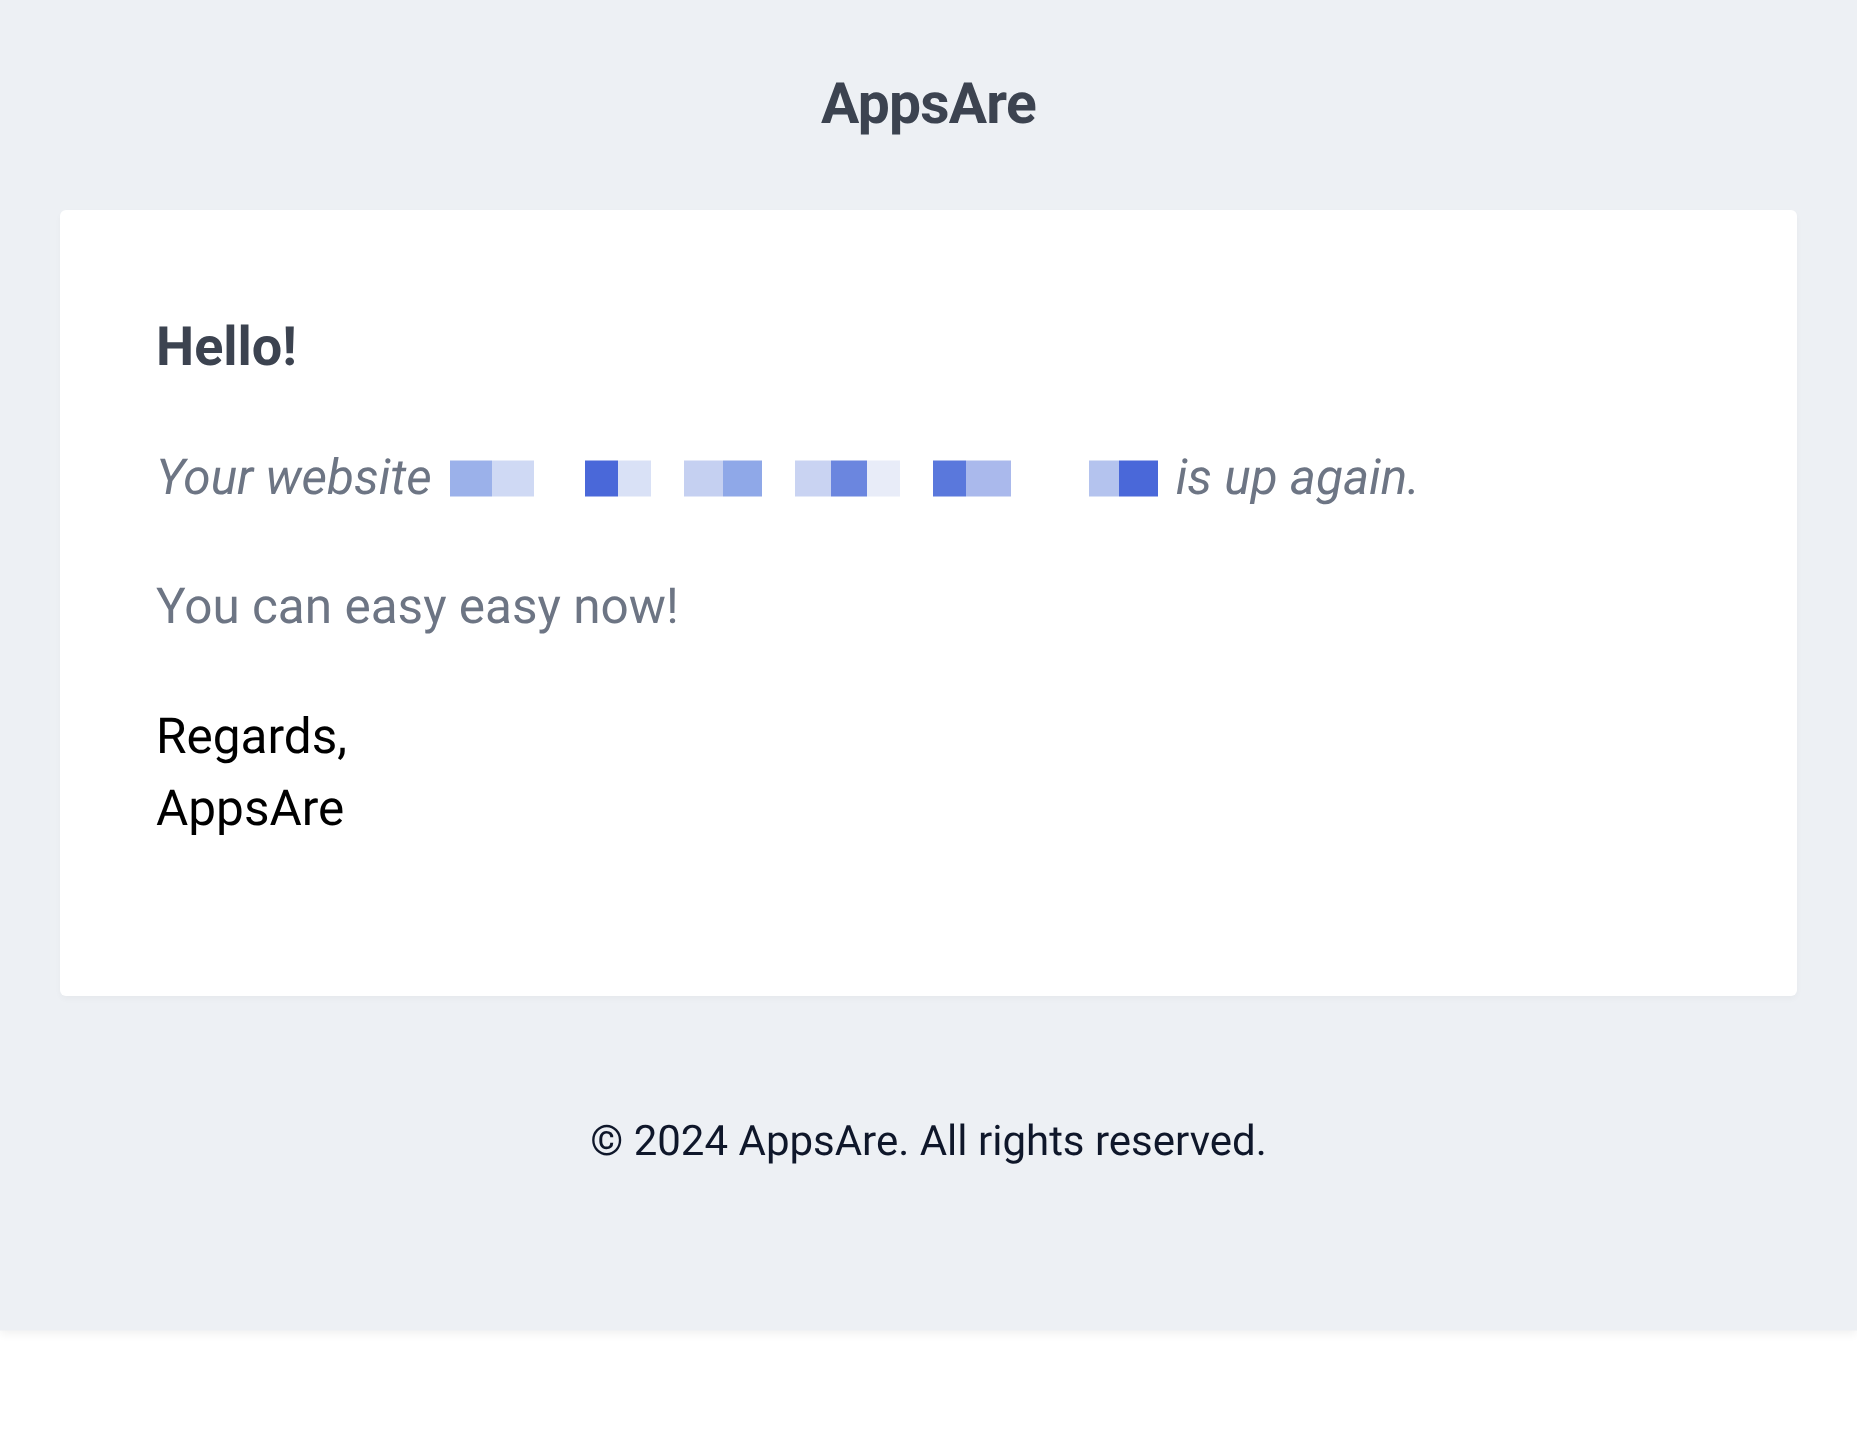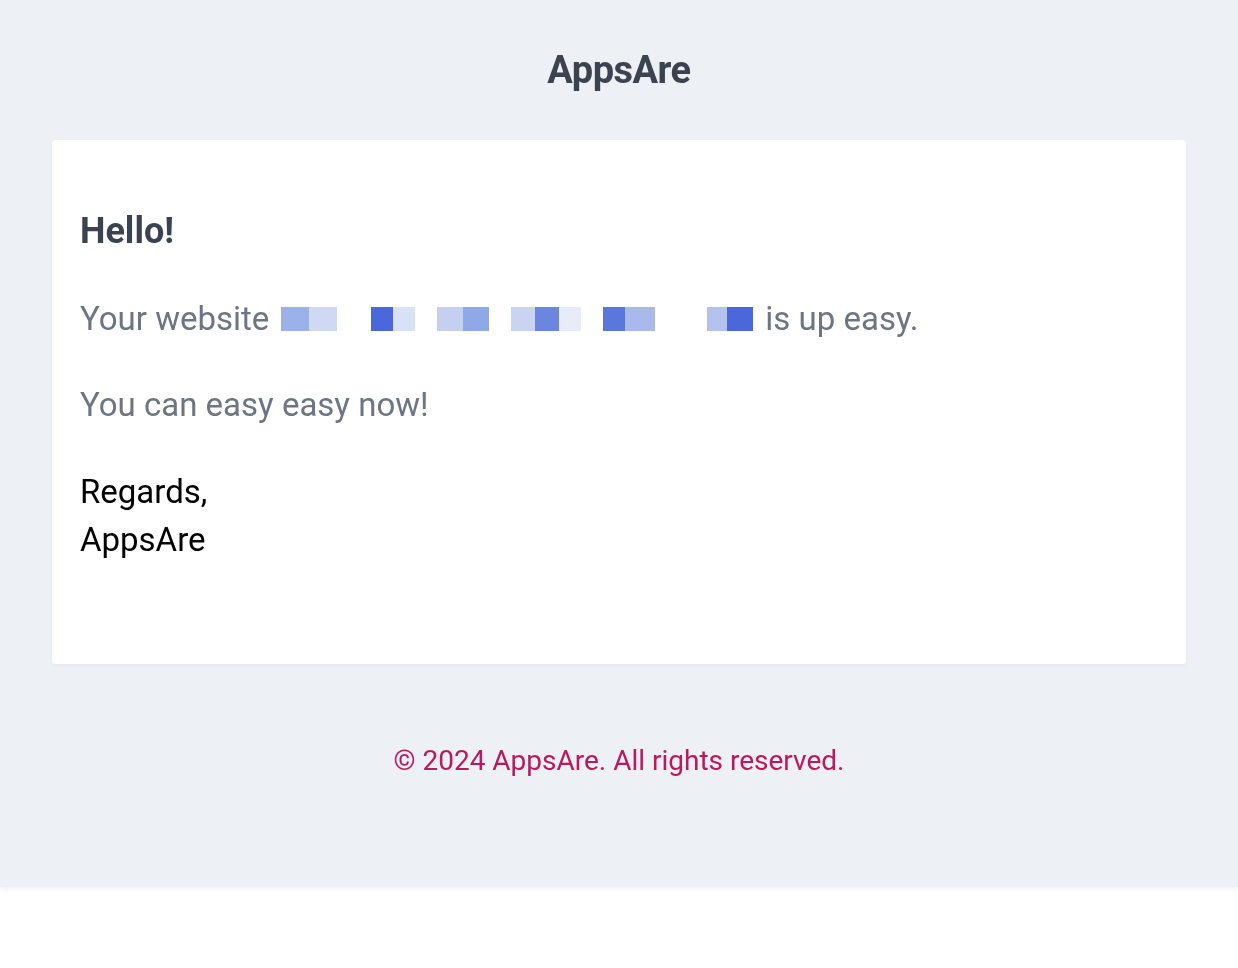--- a/index.html
+++ b/index.html
@@ -32,9 +32,9 @@
     }
     .card {
       background: #ffffff;
-      margin: 0 52px;
+      margin: 0 40px;
       border-radius: 4px;
-      padding: 70px 64px 100px 28px;
+      padding: 70px 64px 100px 64px;
       box-shadow: 0 2px 4px rgba(0,0,0,0.03);
     }
     .greeting {

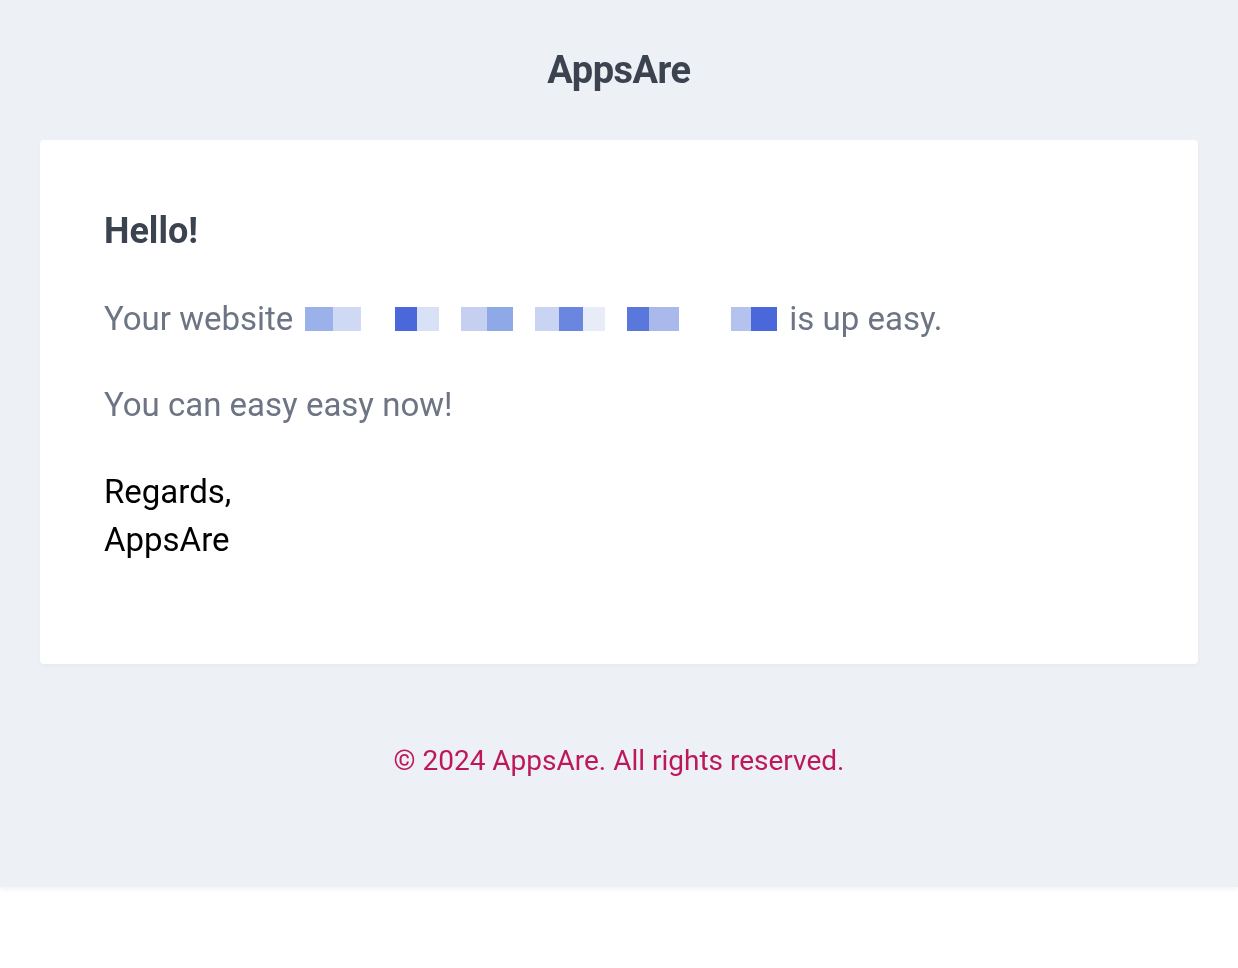--- a/index.html
+++ b/index.html
@@ -54,6 +54,7 @@
       align-items: center;
       flex-wrap: wrap;
       gap: 12px;
+      font-style: italic;
     }
     .redacted {
       display: inline-flex;

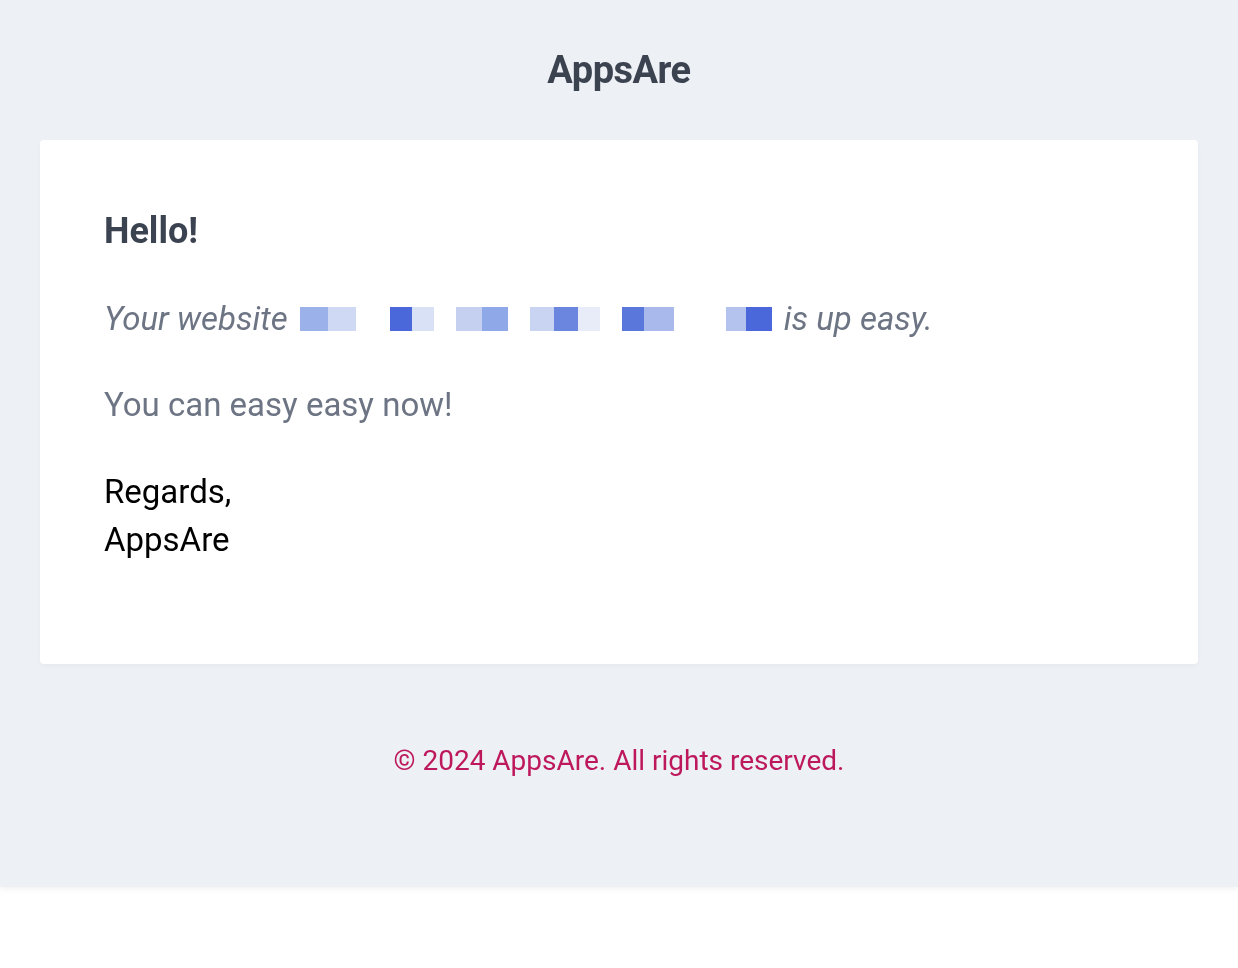--- a/index.html
+++ b/index.html
@@ -114,7 +114,7 @@
         <span style="width:20px;background:#b4c3ee;"></span>
         <span style="width:26px;background:#4a68d9;"></span>
       </span>
-      <span>is up easy.</span>
+      <span>is up again.</span>
     </div>
 
     <div class="body-line">You can easy easy now!</div>

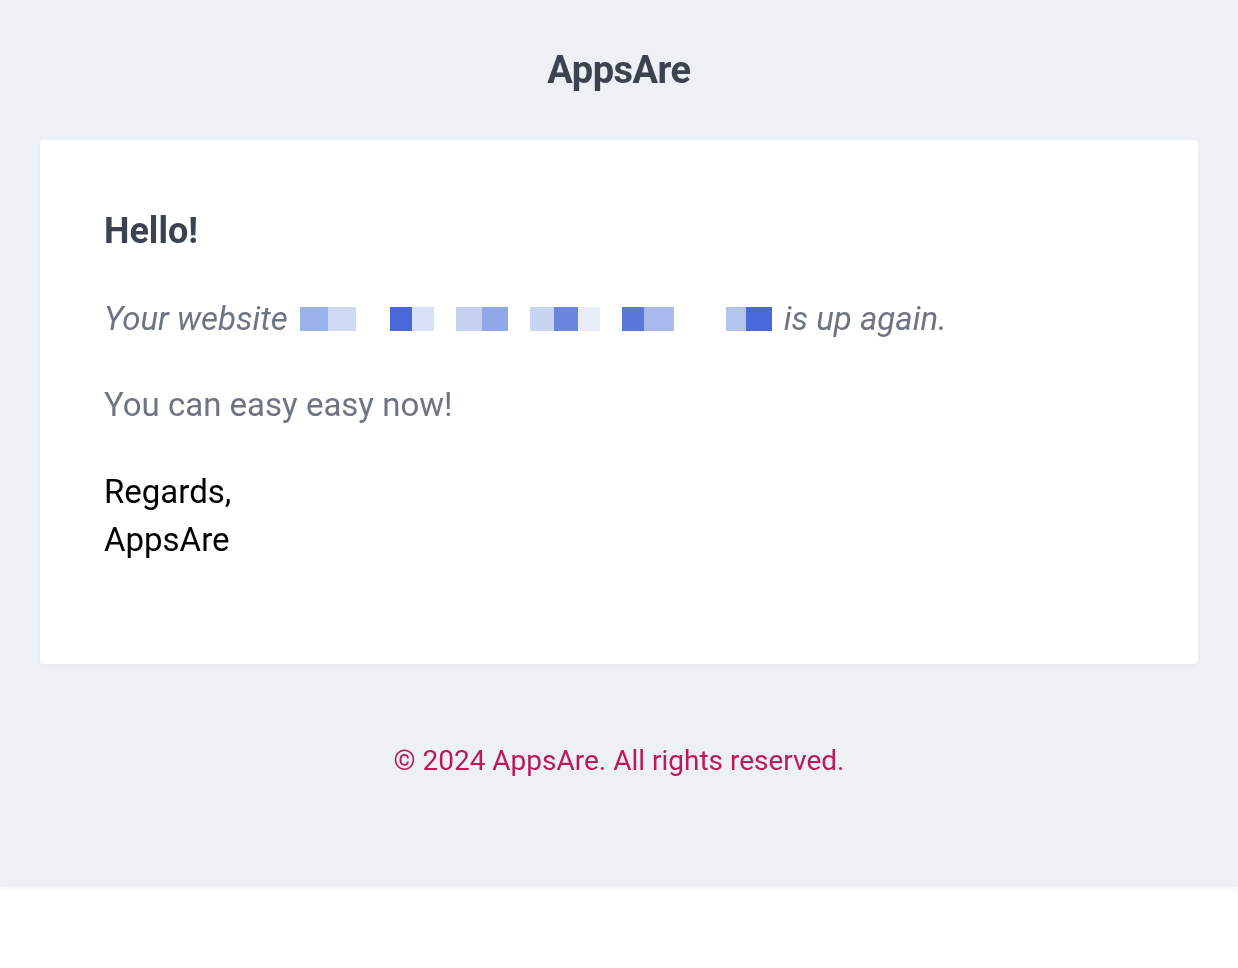--- a/index.html
+++ b/index.html
@@ -77,7 +77,7 @@
     }
     .footer-text {
       font-size: 28px;
-      color: #be185d;
+      color: #0f172a;
     }
   </style>
 </head>

